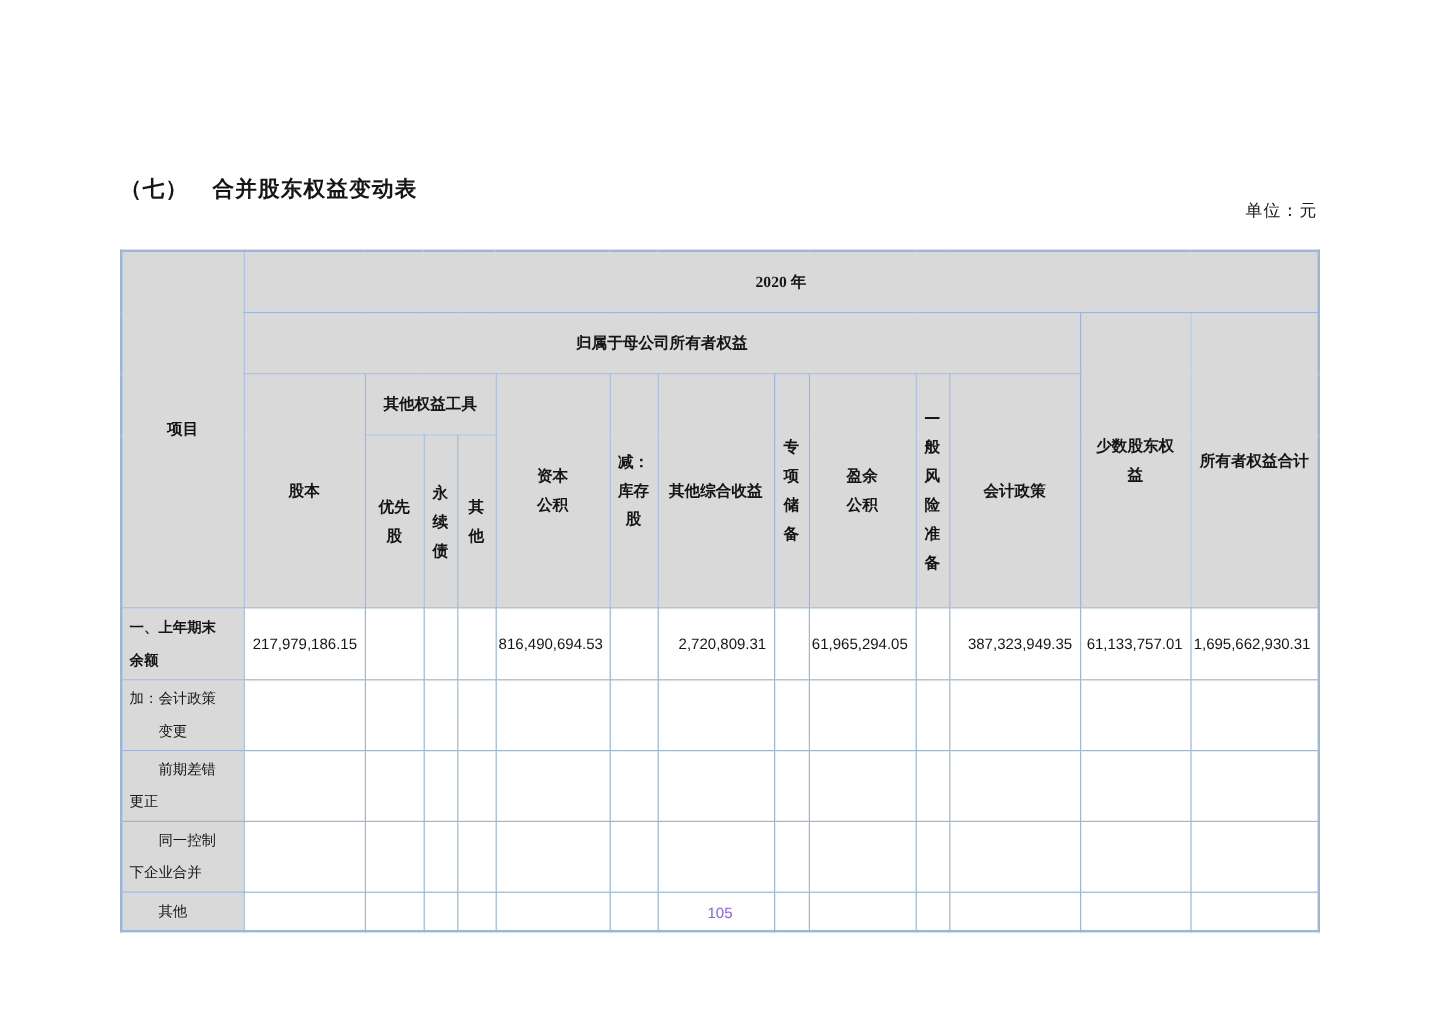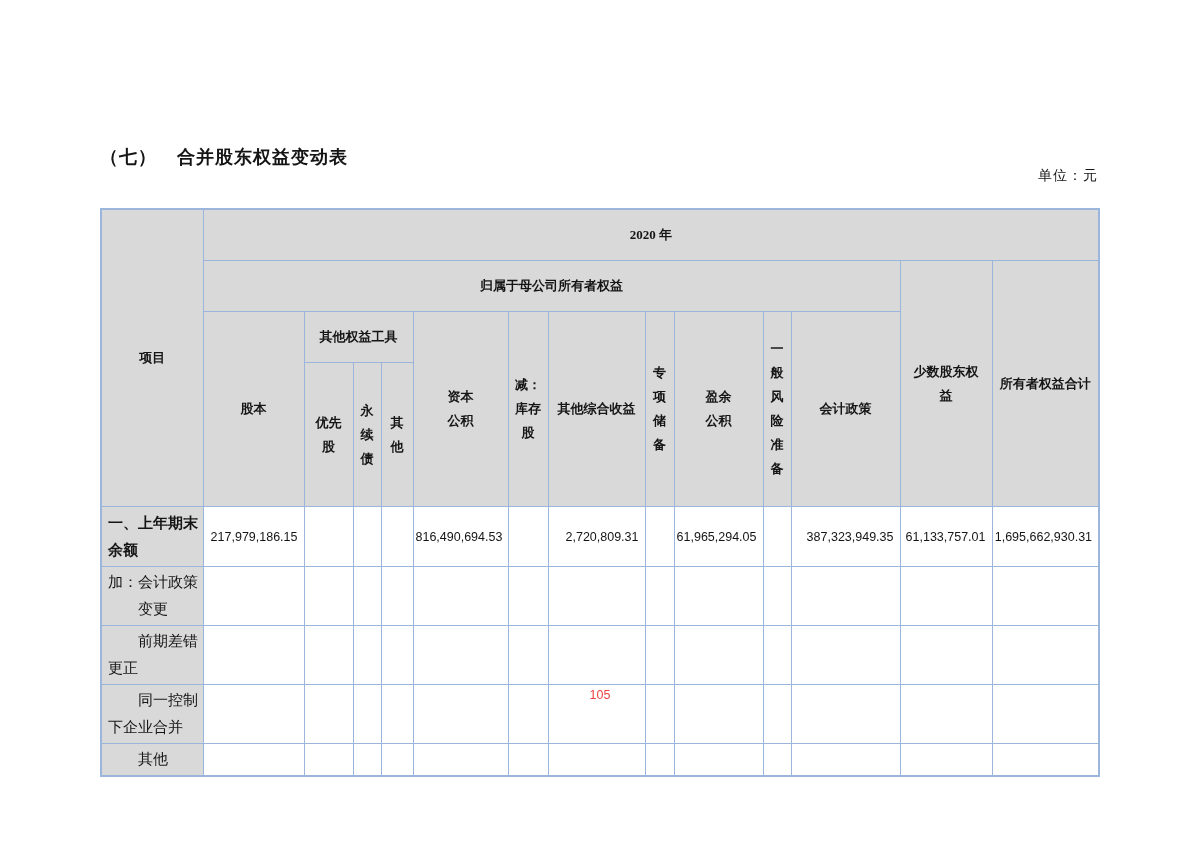--- a/index.html
+++ b/index.html
@@ -32,7 +32,7 @@
     text-align:center; line-height:24px; padding:13px 1px;
   }
   td.row-label {
-    background:#d9d9d9; font-size:15px; line-height:27px;
+    background:#d9d9d9; font-size:12px; line-height:27px;
     text-align:left; padding:2px 3px 2px 6px;
   }
   tr.r0 td.row-label { font-weight:bold; }

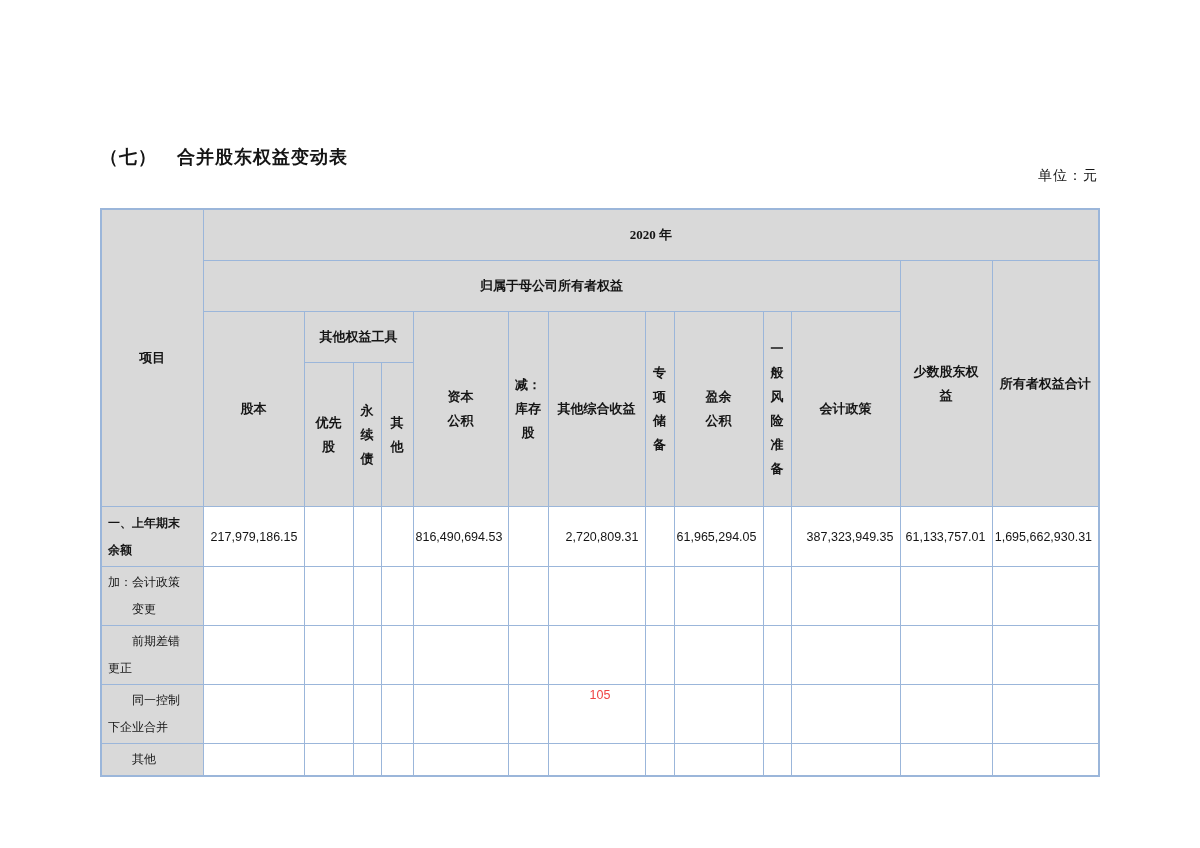--- a/index.html
+++ b/index.html
@@ -41,8 +41,8 @@
     font-size:12.5px; text-align:right; padding:0 6px 0 2px;
   }
   .page-number {
-    position:absolute; top:688px; left:0; width:100%; text-align:center;
-    font-size:12.5px; font-family:"Liberation Sans","DejaVu Sans",sans-serif; color:#ef4444;
+    position:absolute; top:754px; left:0; width:100%; text-align:center;
+    font-size:12.5px; font-family:"Liberation Sans","DejaVu Sans",sans-serif; color:#8b5cf6;
   }
 </style>
 </head>

